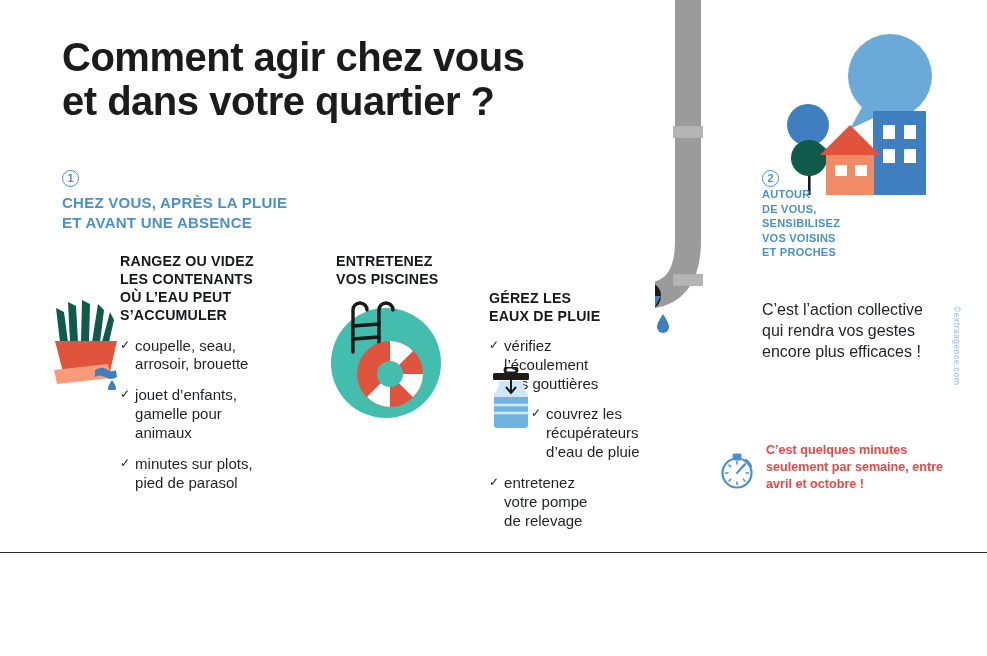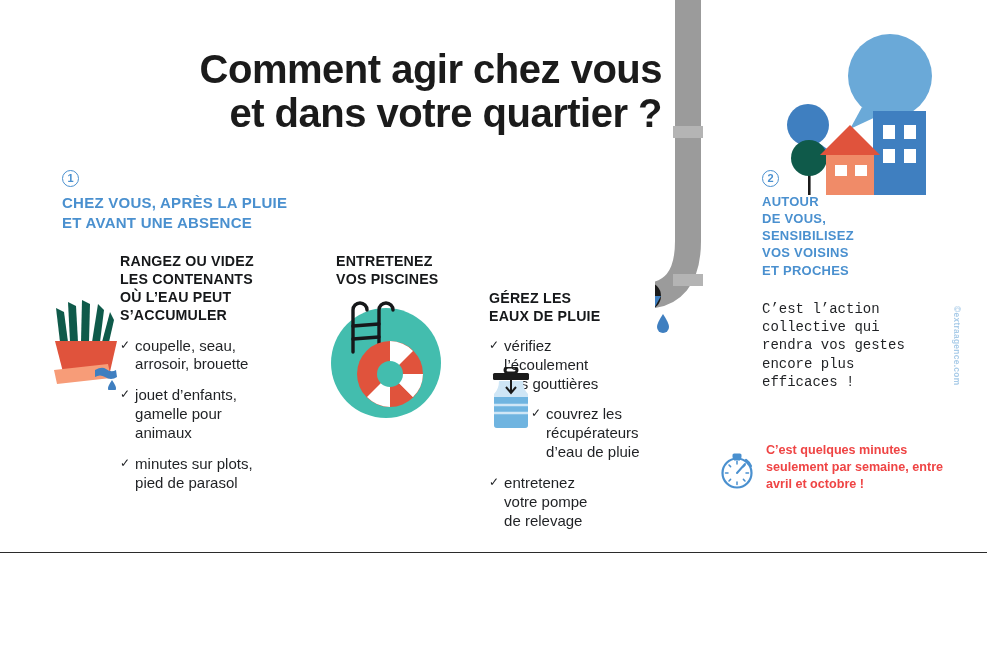--- a/index.html
+++ b/index.html
@@ -16,9 +16,9 @@
 
   
   .title {
-    position:absolute; left:62px; top:47px; width:600px;
+    position:absolute; left:62px; top:35px; width:600px;
     font-size: 40px; line-height: 1.10; font-weight: 700;
-    letter-spacing:-0.5px; color:#1b1b1b;text-align:right;
+    letter-spacing:-0.5px; color:#1b1b1b;
   }
   .title .l2 { display:block; }
 

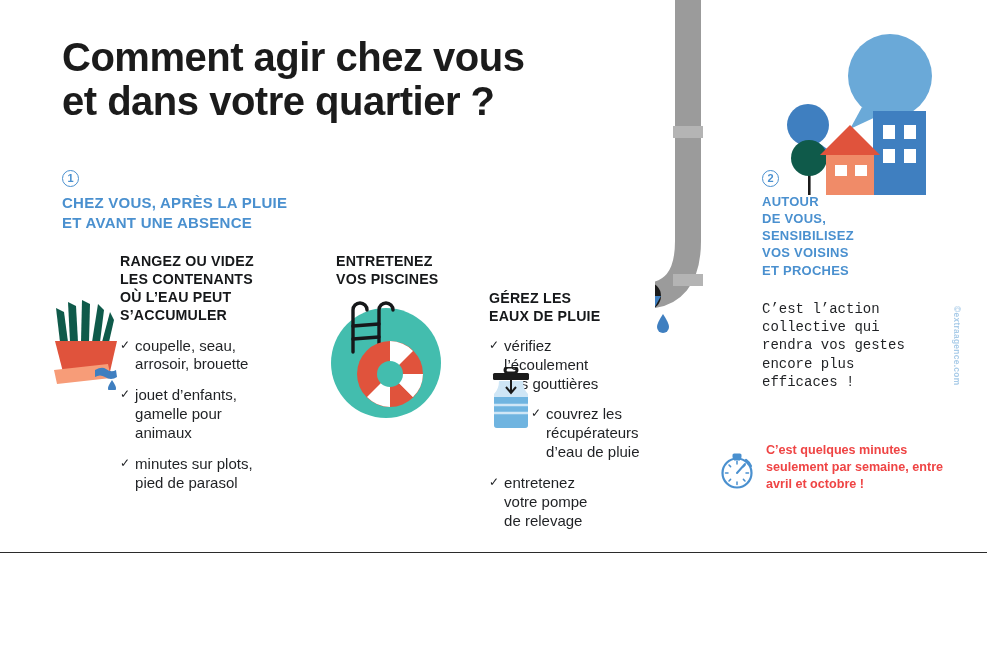--- a/index.html
+++ b/index.html
@@ -65,7 +65,7 @@
   .house-art { position:absolute; left:768px; top:25px; width:212px; height:170px; }
   .step2 { position:absolute; left:762px; top:168px; width:200px; }
   .step2-head {
-    margin-top:6px; color:#4a90cf; font-weight:700; font-size:13px;
+    color:#4a90cf; font-weight:700; font-size:11px;
     line-height:1.32; letter-spacing:0.25px;
   }
   .step2-body {

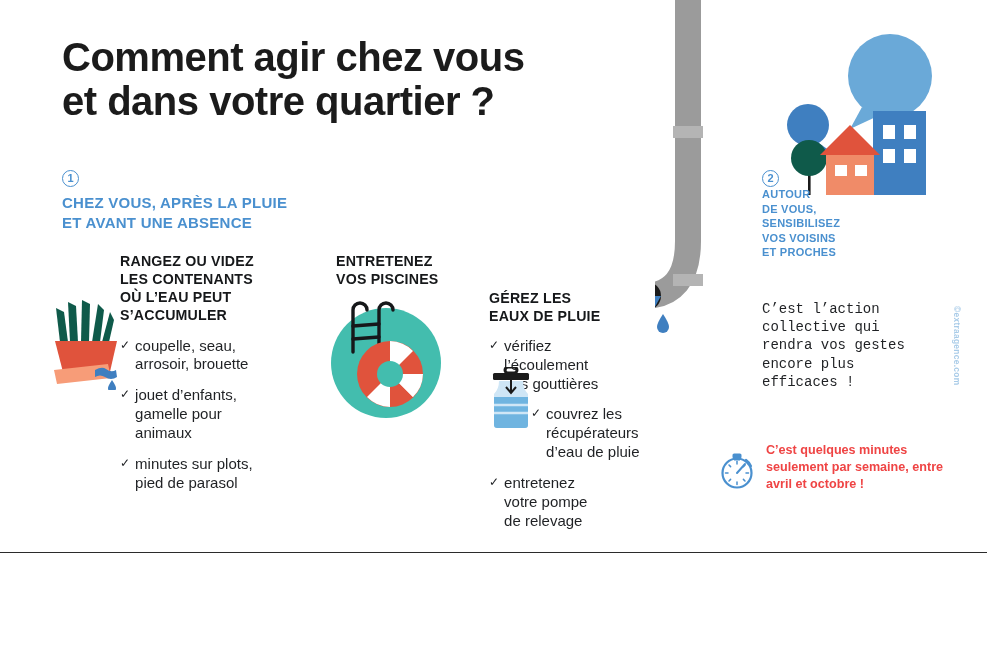--- a/index.html
+++ b/index.html
@@ -70,7 +70,7 @@
   }
   .step2-body {
     position:absolute; left:762px; top:300px; width:170px;
-    font-size:14px; line-height:1.30; color:#1f2124;font-family:Liberation Mono, monospace;
+    font-size:16px; line-height:1.30; color:#1f2124;
   }
   .clock { position:absolute; left:718px; top:447px; width:40px; height:42px; }
   .step2-note {

